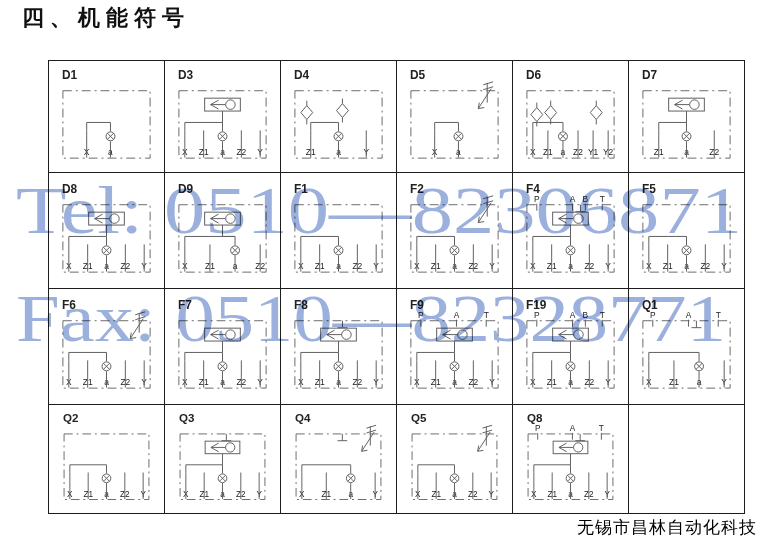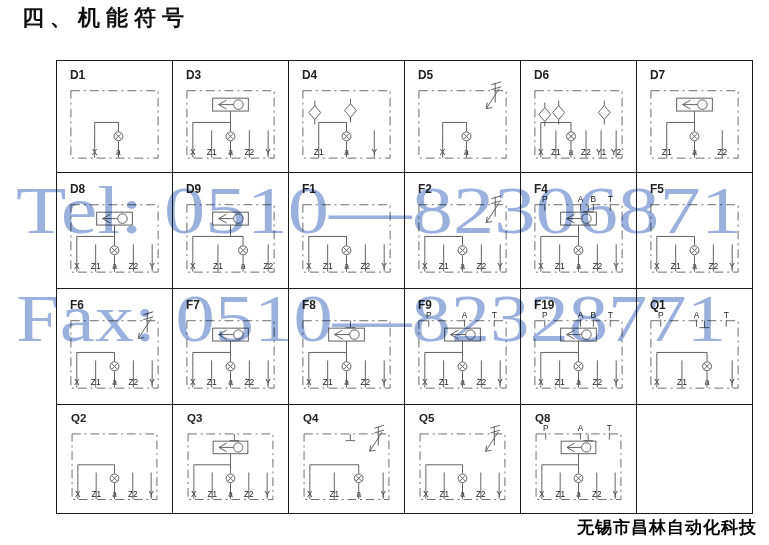--- a/index.html
+++ b/index.html
@@ -12,7 +12,7 @@
     letter-spacing:6px;color:#111;
   }
   #grid{
-    position:absolute;left:56px;top:60px;width:696px;height:453px;
+    position:absolute;left:48px;top:60px;width:696px;height:453px;
     display:grid;grid-template-columns:repeat(6,116px);
     grid-template-rows:112px 116px 116px 109px;
     border-top:1px solid #1c1c1c;border-left:1px solid #1c1c1c;

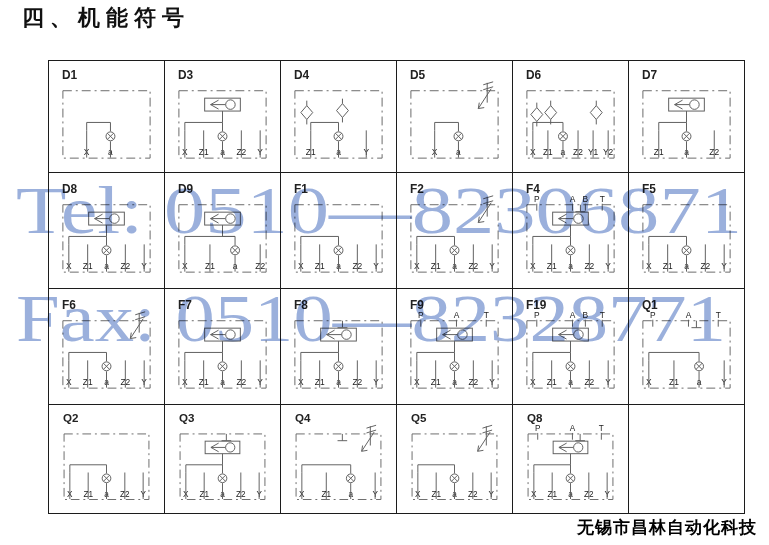--- a/index.html
+++ b/index.html
@@ -31,7 +31,7 @@
     font-family:"Liberation Serif",serif;font-size:67px;opacity:0.85;
   }
   #footer{
-    position:absolute;right:12px;top:516px;font-size:17px;font-weight:bold;
+    position:absolute;right:12px;top:516px;font-size:17px;font-weight:normal;
     color:#000;z-index:2;letter-spacing:1px;
   }
 </style>

